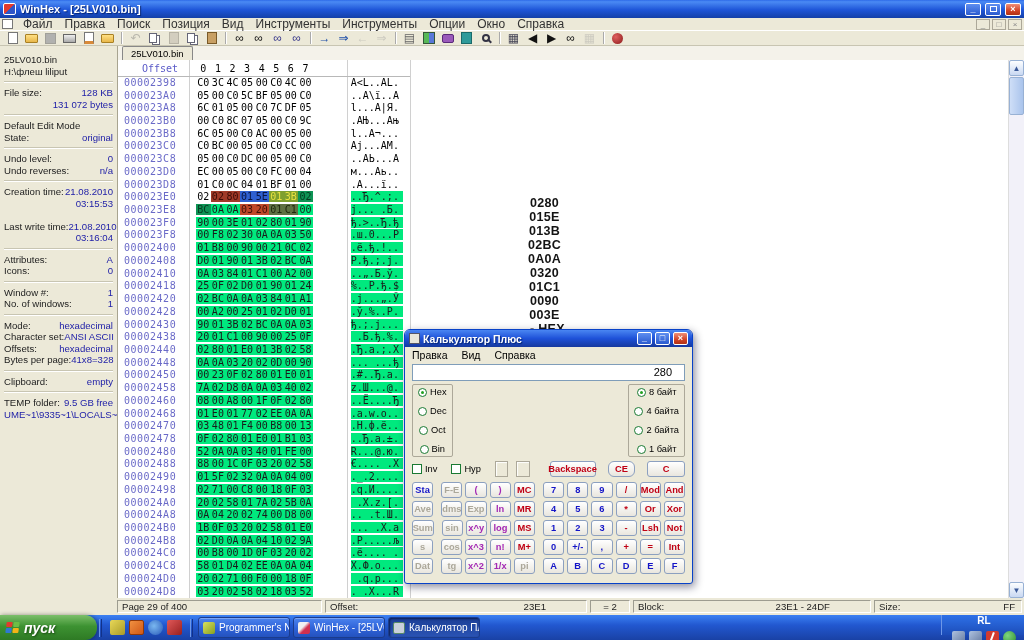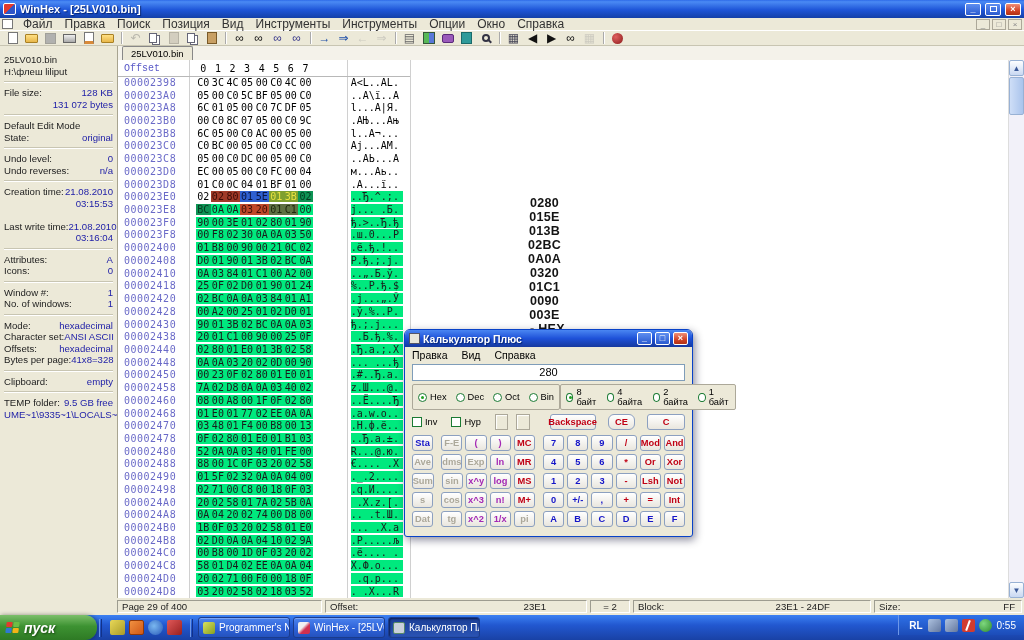--- a/index.html
+++ b/index.html
@@ -62,7 +62,7 @@
   .headline { position:absolute; left:0; top:16px; width:292px; height:1px; background:#B8B8B8; }
   .hexrow { display:flex; height:12.72px; align-items:center; }
   .off { width:54px; margin-left:6px; color:#6A6AC8; letter-spacing:.5px; }
-  .off-h { width:54px; margin-left:6px; text-align:left;font-family:Liberation Mono, monospace; }
+  .off-h { width:54px; margin-left:6px; text-align:right; }
   .bgap { width:18px; }
   .byte { width:14.6px; text-align:center; color:#000; }
   .agap { width:38px; }

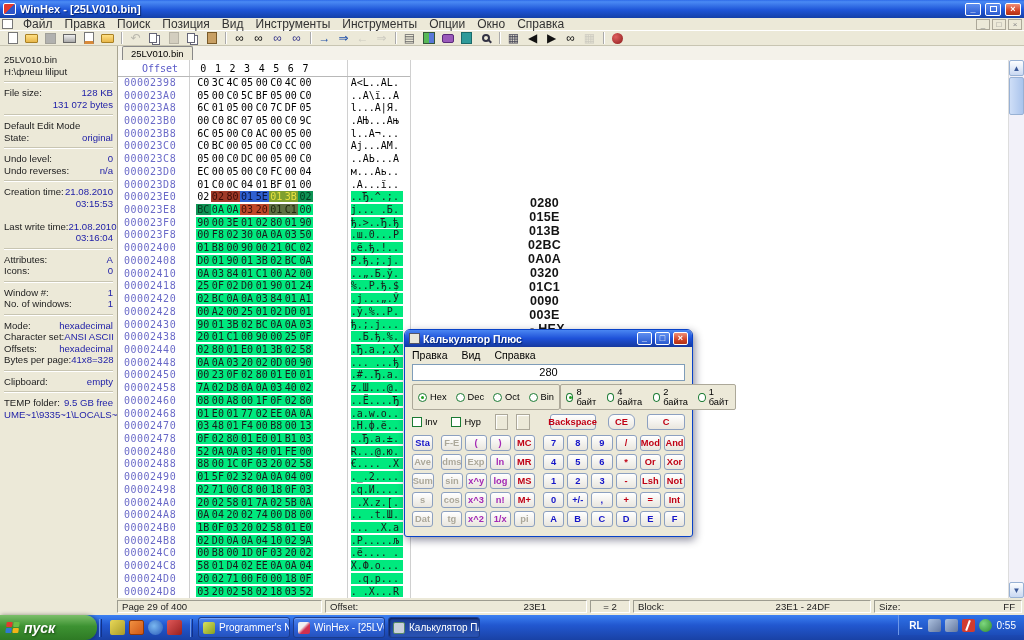--- a/index.html
+++ b/index.html
@@ -101,8 +101,8 @@
     color:#fff; font-size:9px; font-weight:bold; display:flex; align-items:center; justify-content:center; line-height:7px; }
   .cwb.close { background:linear-gradient(180deg,#F09078,#D24325 60%,#B03015); }
   .calc-menu { display:flex; gap:14px; padding:2px 7px 1px 7px; font-size:10.5px; }
-  .calc-display { height:17px; margin:2px 7px 3px 7px; background:#fff; border:1px solid #7F9DB9; text-align:center;
-    font-size:11px; padding:1px 0; }
+  .calc-display { height:17px; margin:2px 7px 3px 7px; background:#fff; border:1px solid #7F9DB9; text-align:right;
+    font-size:11px; padding:1px 12px; }
   .calc-radios { display:flex; justify-content:space-between; margin:0 7px 4px 7px; }
   .rgroup { border:1px solid #ACA899; border-radius:2px; padding:2px 5px; display:flex; gap:9px; align-items:center; background:#ECE9D8; }
   .ropt { display:flex; align-items:center; gap:3px; font-size:9.3px; }

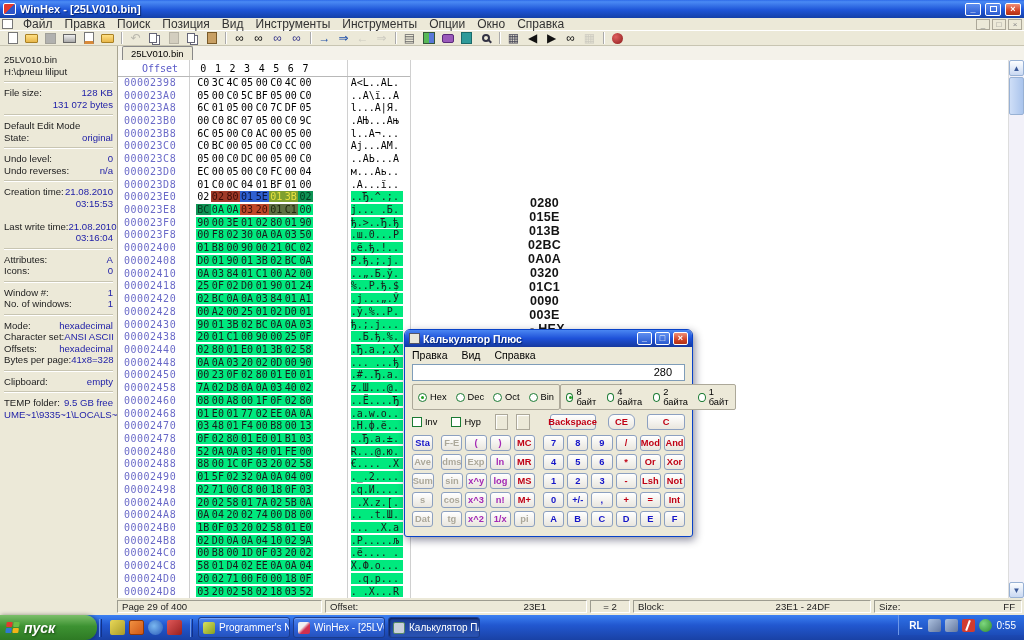--- a/index.html
+++ b/index.html
@@ -104,7 +104,7 @@
   .calc-display { height:17px; margin:2px 7px 3px 7px; background:#fff; border:1px solid #7F9DB9; text-align:right;
     font-size:11px; padding:1px 12px; }
   .calc-radios { display:flex; justify-content:space-between; margin:0 7px 4px 7px; }
-  .rgroup { border:1px solid #ACA899; border-radius:2px; padding:2px 5px; display:flex; gap:9px; align-items:center; background:#ECE9D8; }
+  .rgroup { border:1px solid #ACA899; border-radius:2px; padding:2px 5px; display:flex; gap:9px; align-items:center; background:#ECE9D8;flex-direction:column; }
   .ropt { display:flex; align-items:center; gap:3px; font-size:9.3px; }
   .rdot { width:9px; height:9px; border:1px solid #1A7A33; border-radius:50%; background:#fff; position:relative; }
   .rdot.on::after { content:""; position:absolute; left:2px; top:2px; width:3px; height:3px; border-radius:50%; background:#21A121; }

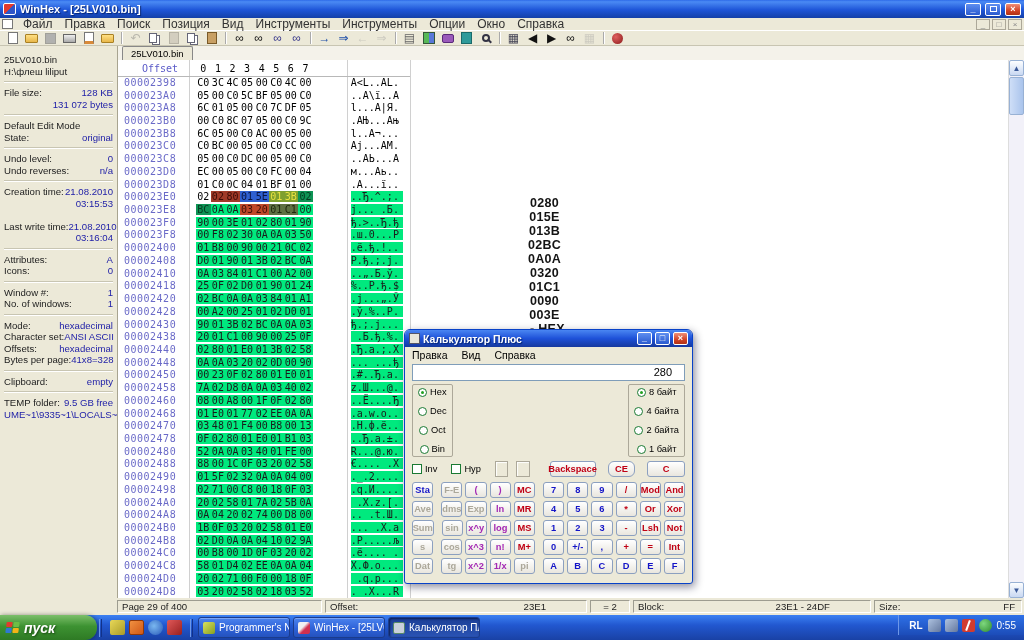--- a/index.html
+++ b/index.html
@@ -161,7 +161,7 @@
   .ti2 { background:linear-gradient(135deg,#F0F0F0 40%,#D03050 60%); }
   .ti3 { background:#C8D0DC; border:1px solid #586; }
   .tray { position:absolute; right:0; top:0; bottom:5px; display:flex; align-items:center; gap:5px;
-    background:linear-gradient(180deg,#2E71E8,#1C4CB8); border-left:1px solid #6D97E8; padding:0 8px 0 10px; }
+    background:linear-gradient(180deg,#2E71E8,#1C4CB8); border-left:1px solid #6D97E8; padding:0 8px 0 10px;flex-direction:column; }
   .tray .lang { color:#fff; font-size:10px; font-weight:bold; }
   .trico { width:13px; height:13px; border-radius:2px; }
   .t1,.t2 { background:linear-gradient(135deg,#AEC2E0,#64789E); }

